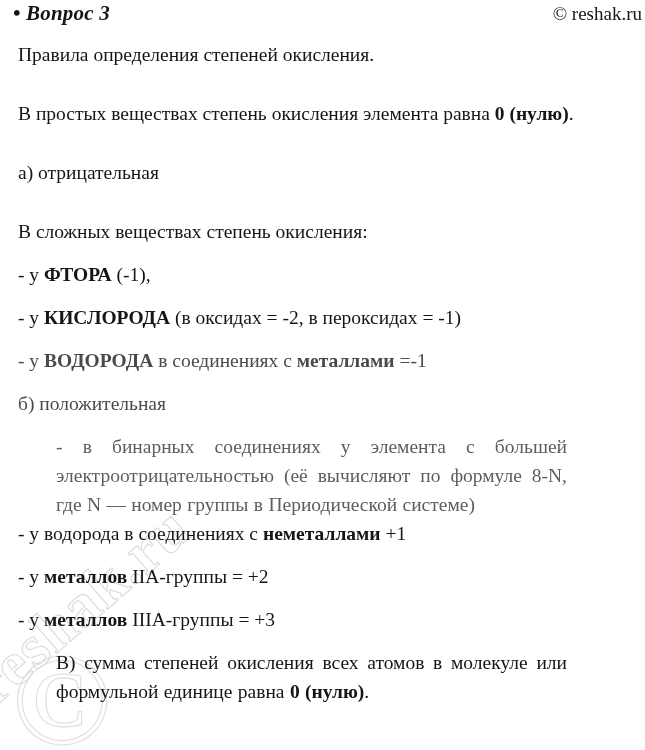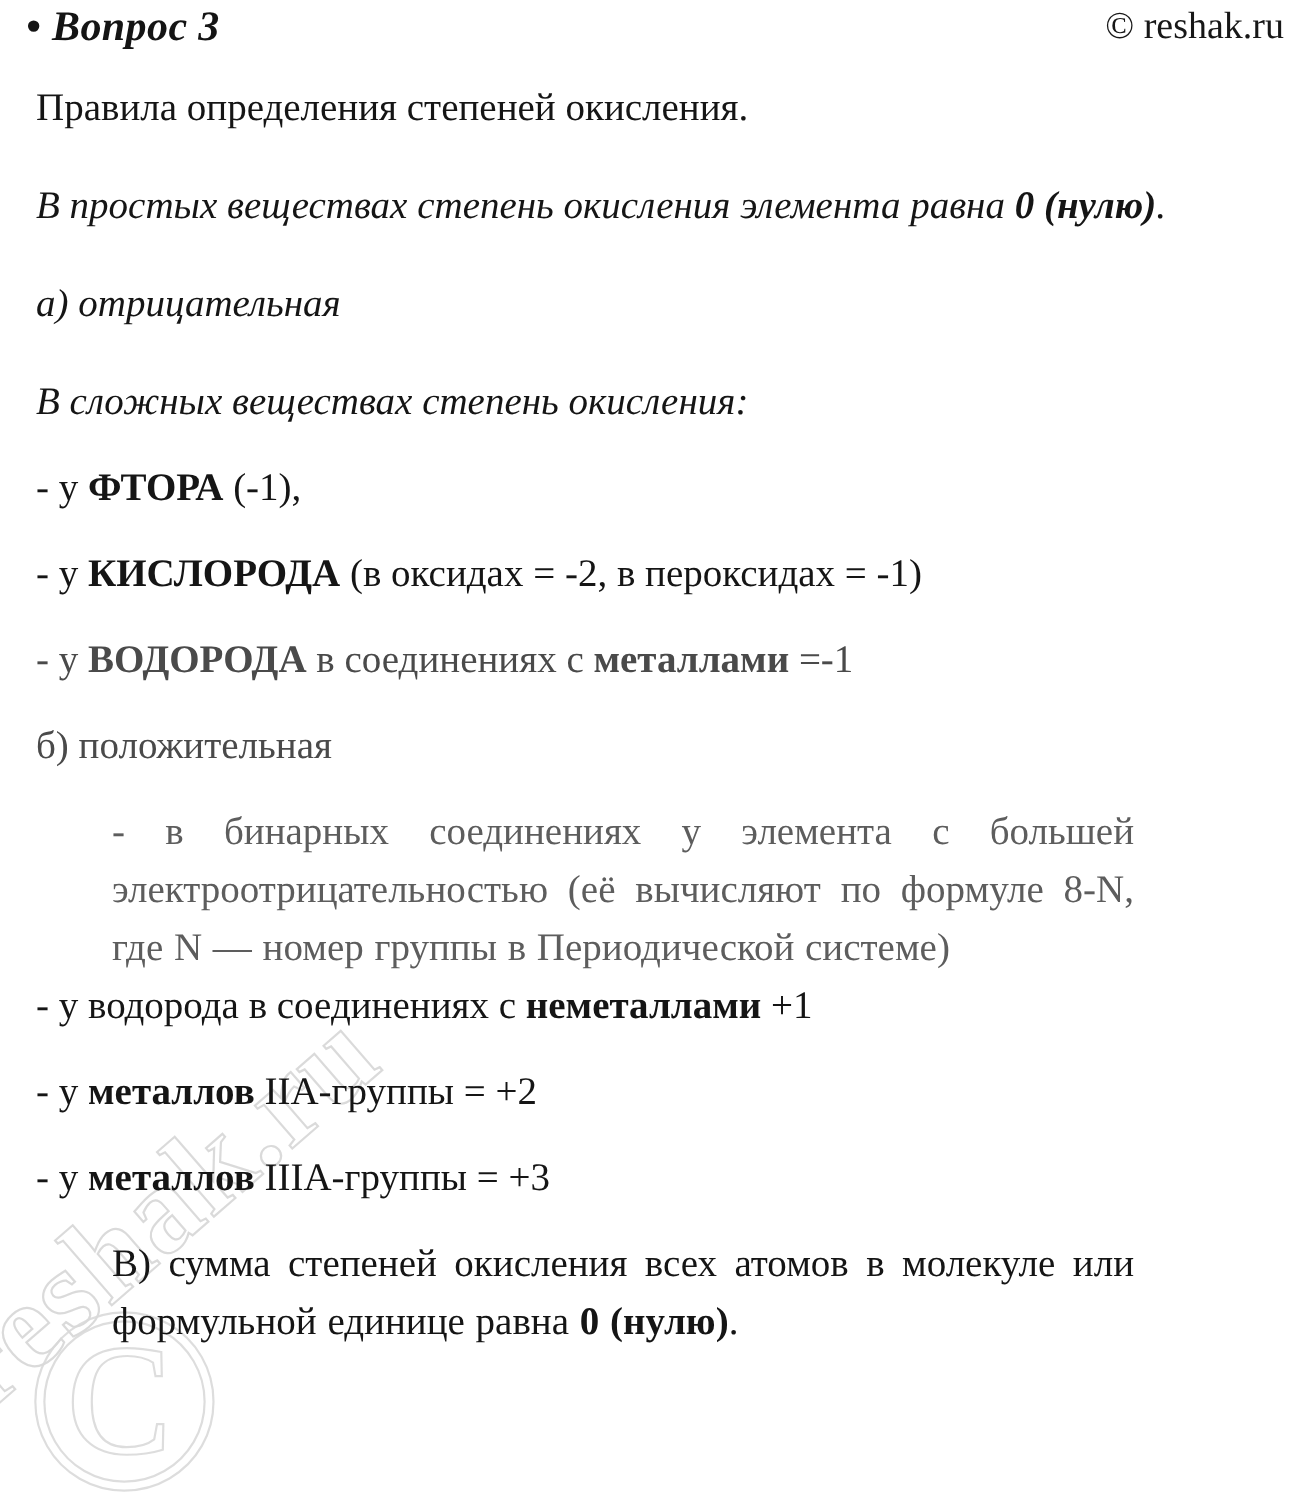--- a/index.html
+++ b/index.html
@@ -114,7 +114,7 @@
     word-spacing: 0.5px;
     padding-left: 40px;
   }
-  .gap-lg { margin-top: 20px; font-style: italic; }
+  .gap-lg { margin-top: 30px; }
   .gap-md { margin-top: 14px; }
   .gap-sm { }
   b, .b { font-weight: 700; }

